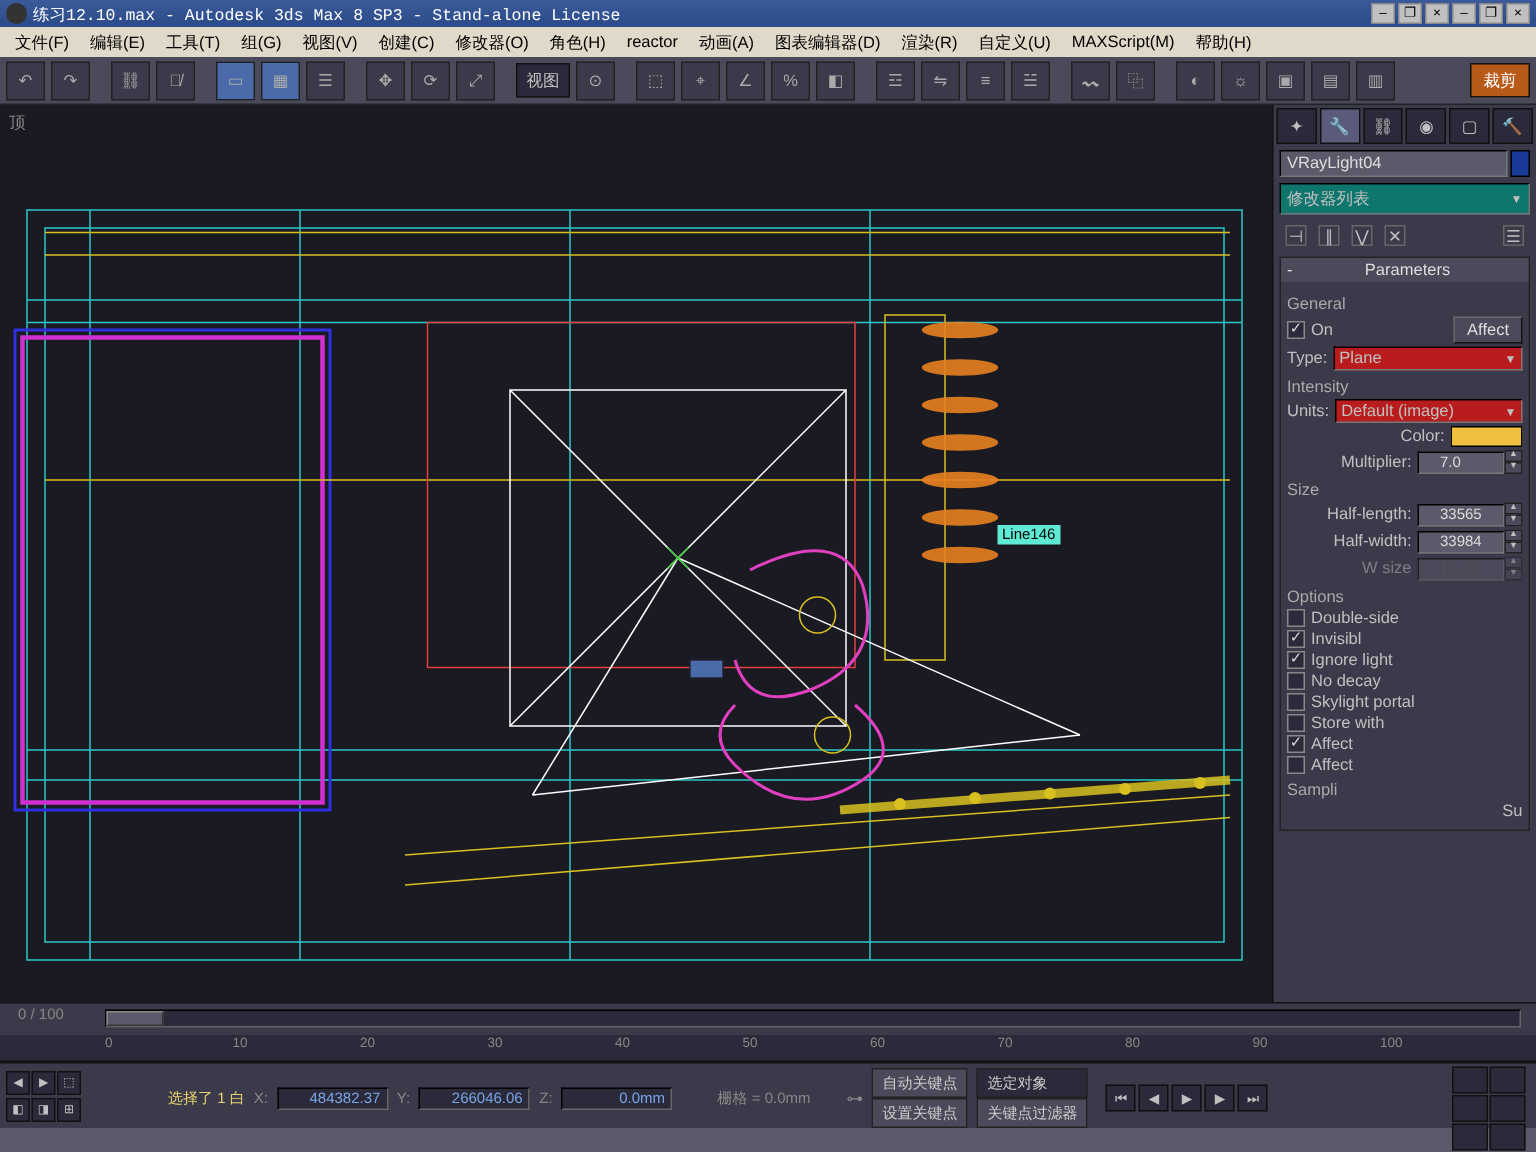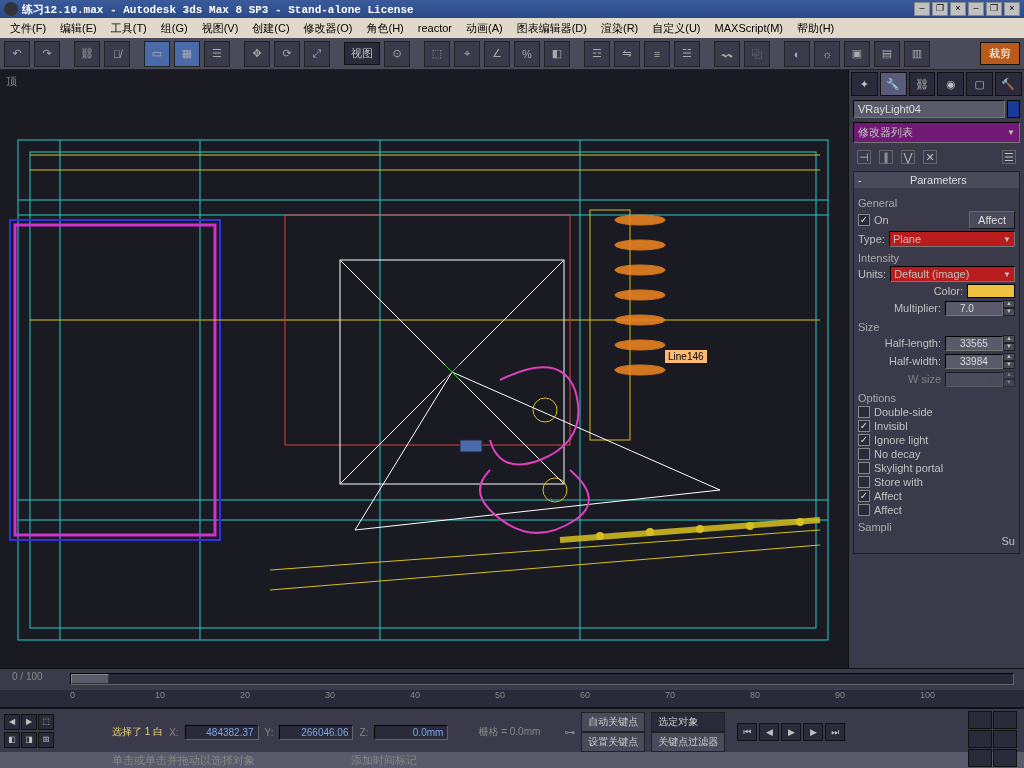--- a/index.html
+++ b/index.html
@@ -6,7 +6,7 @@
 body { width:1024px; height:768px; background:#5a5a6a; overflow:hidden; color:#c0c0c0; }
 .titlebar { height:18px; background:linear-gradient(#3a5a9a,#2a4a8a); display:flex; align-items:center; color:#fff; padding:0 4px; }
 .titlebar .icon { width:14px; height:14px; background:#333; border-radius:50%; margin-right:4px; }
-.titlebar .title { flex:1; font-weight:bold; font-family:"Courier New",monospace; }
+.titlebar .title { flex:1; font-weight:normal; font-family:"Courier New",monospace; }
 .winbtns { display:flex; gap:2px; }
 .winbtn { width:16px; height:14px; background:#c0c0c0; border:1px solid #888; color:#000; text-align:center; line-height:11px; font-size:9px; cursor:pointer; }
 .menubar { height:20px; background:#e0d8c8; display:flex; align-items:center; padding:0 4px; gap:2px; color:#000; }

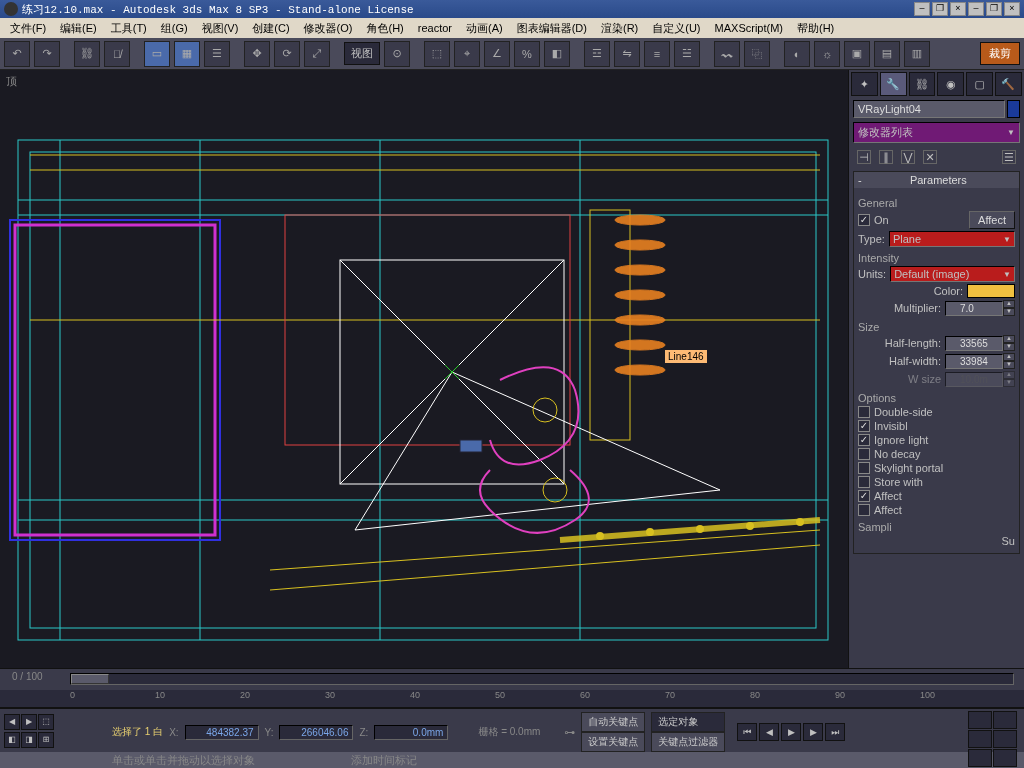--- a/index.html
+++ b/index.html
@@ -29,7 +29,7 @@
 .objname { margin:2px 4px; display:flex;}
 .objname input { flex:1; background:#5a5a6a;border:1px inset #222;color:#ddd;padding:2px 4px;}
 .objname .colorbox{width:16px;height:18px;background:#1a3a9a;border:1px solid #000;margin-left:2px;}
-.modlist { margin:2px 4px; background:#701a75; border:1px inset #222; padding:2px 4px; display:flex;justify-content:space-between;align-items:center;}
+.modlist { margin:2px 4px; background:#0f766e; border:1px inset #222; padding:2px 4px; display:flex;justify-content:space-between;align-items:center;}
 .modlist .arrow{font-size:8px;}
 .stackrow { margin:2px 4px; height:20px; display:flex; gap:8px; align-items:center; padding:0 4px;}
 .stackrow .i{width:14px;height:14px;border:1px solid #666;display:flex;align-items:center;justify-content:center;cursor:pointer;}

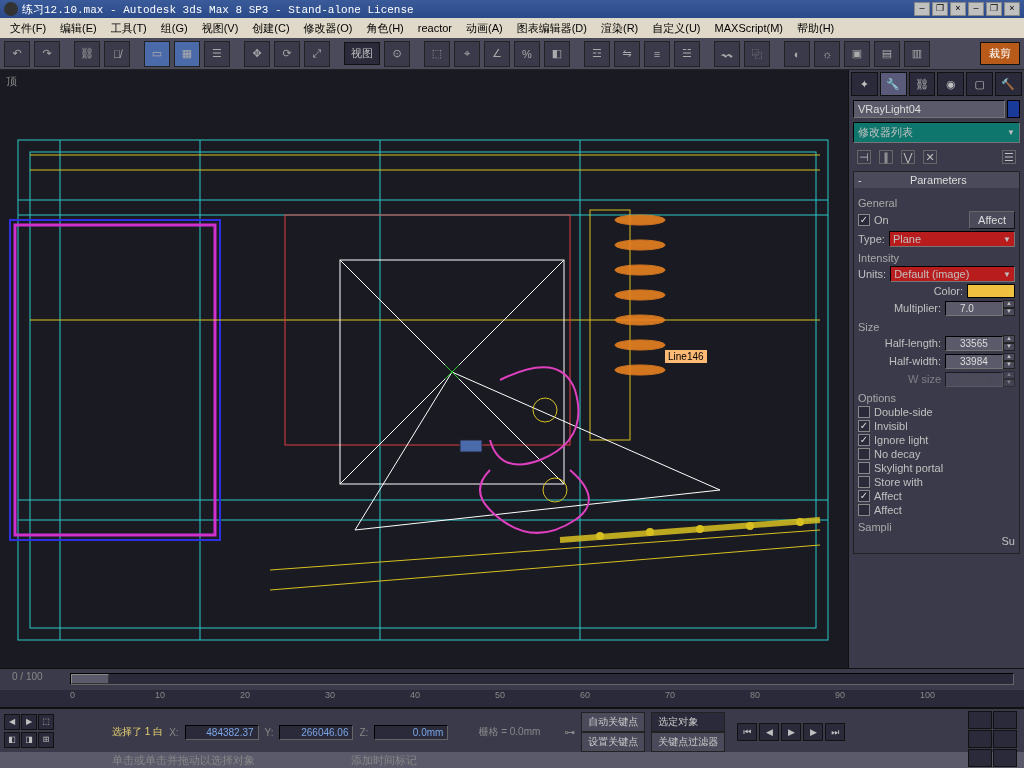--- a/index.html
+++ b/index.html
@@ -21,7 +21,7 @@
 .viewport-wrap { flex:1; background:#1a1a22; position:relative; overflow:hidden; }
 .vplabel { position:absolute; top:4px; left:6px; color:#888; z-index:5; }
 .viewport { position:absolute; inset:0; }
-.linetag { position:absolute; top:280px; left:665px; background:#fdba74; color:#000; padding:1px 3px; font-size:10px; z-index:10;}
+.linetag { position:absolute; top:280px; left:665px; background:#5eead4; color:#000; padding:1px 3px; font-size:10px; z-index:10;}
 .cmdpanel { width:176px; background:#3a3a4a; border-left:1px solid #111; display:flex; flex-direction:column; overflow:hidden; }
 .cprow { display:flex; gap:2px; padding:2px; }
 .cpbtn { flex:1; height:24px; background:#2a2a3a; border:1px solid #111; display:flex; align-items:center; justify-content:center; cursor:pointer; }

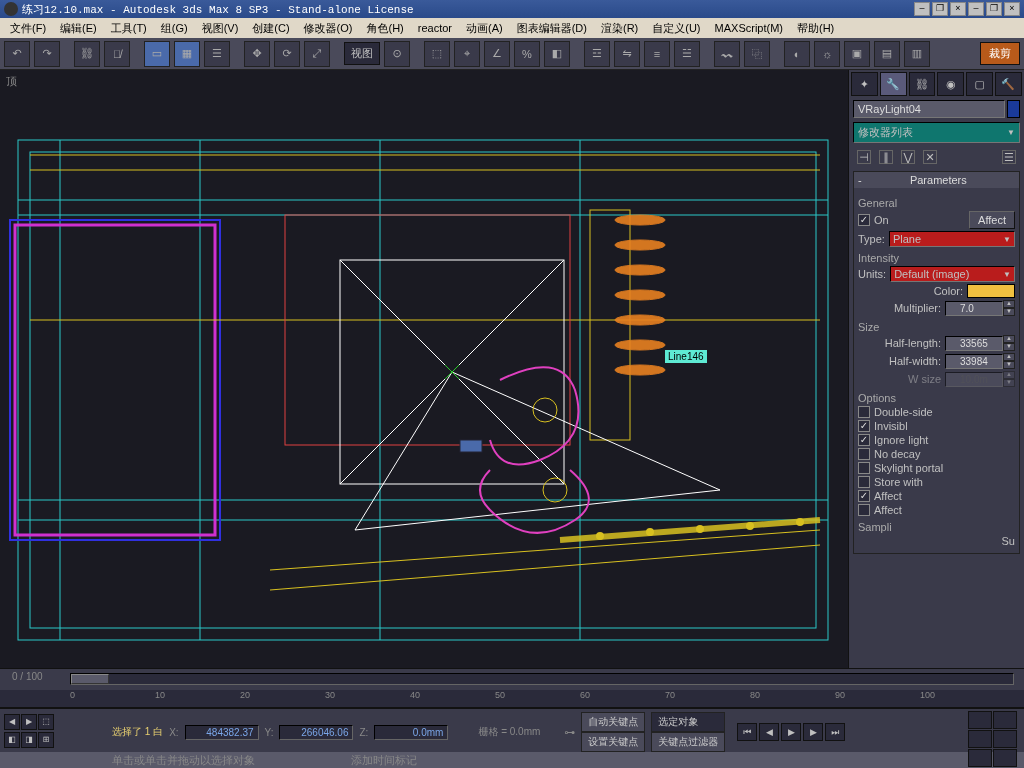--- a/index.html
+++ b/index.html
@@ -427,11 +427,6 @@
         <div class="pbtn">⏭</div>
       </div>
     </div>
-    <div class="r2">
-      <span>单击或单击并拖动以选择对象</span>
-      <span style="width:80px"></span>
-      <span>添加时间标记</span>
-    </div>
   </div>
   <div class="viewnav">
     <div class="vbtn"></div>

